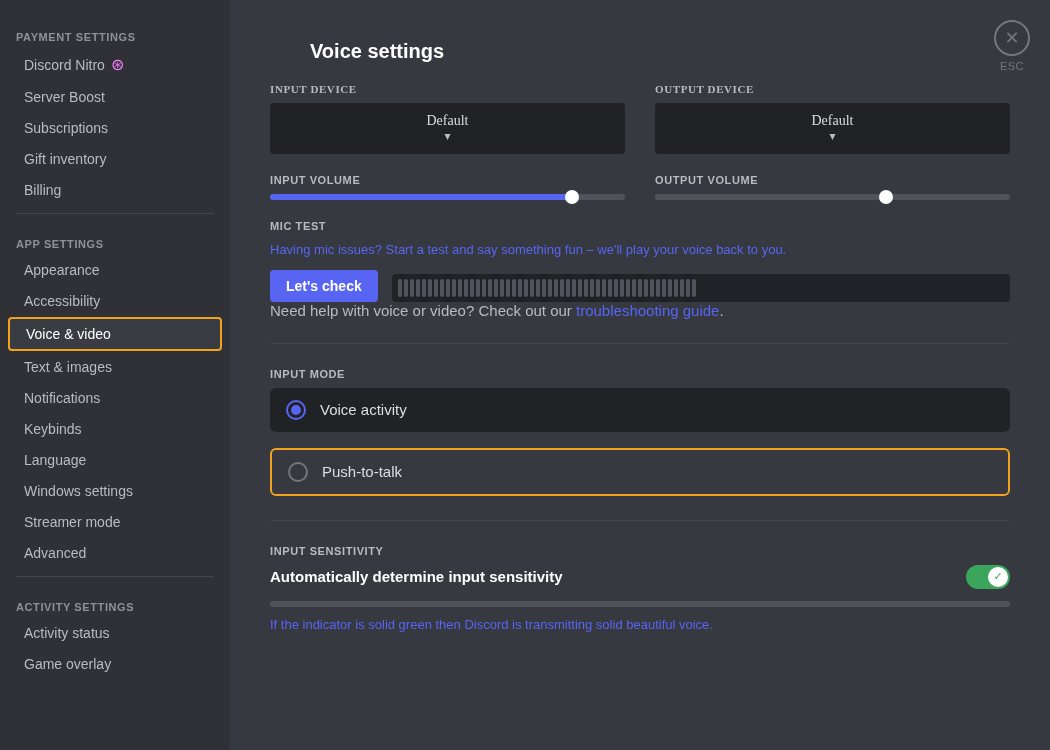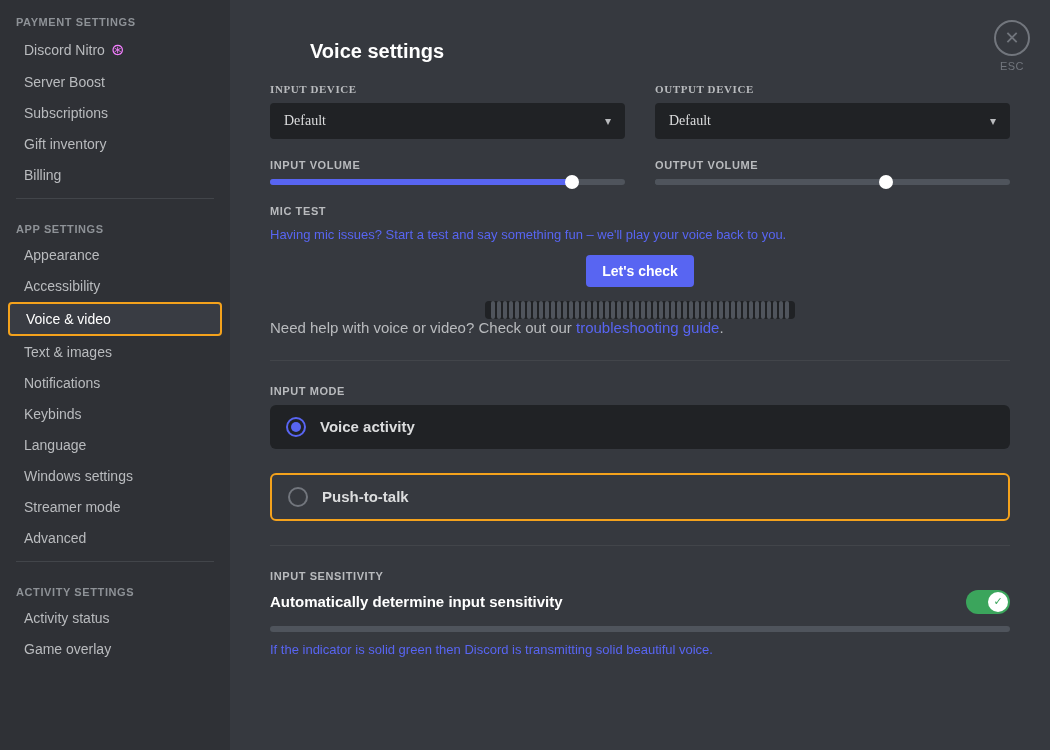--- a/index.html
+++ b/index.html
@@ -20,7 +20,7 @@
       background: #2f3136;
       height: 750px;
       overflow-y: auto;
-      padding: 0 0;
+      padding: 15px 0;
     }
     .sidebar::-webkit-scrollbar { width: 4px; }
     .sidebar::-webkit-scrollbar-thumb { background: #202225; border-radius: 2px; }

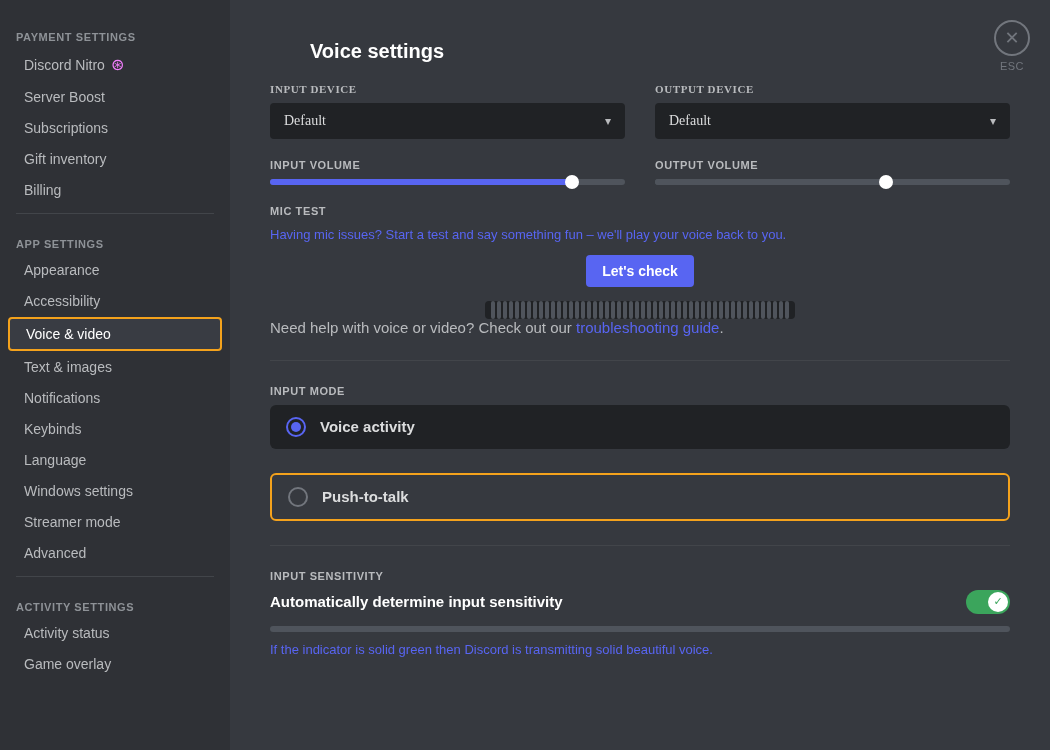--- a/index.html
+++ b/index.html
@@ -144,6 +144,7 @@
       align-items: center;
       justify-content: space-between;
       cursor: pointer;
+      flex-direction: column;
     }
     .select-box .chevron {
       color: #b9bbbe;

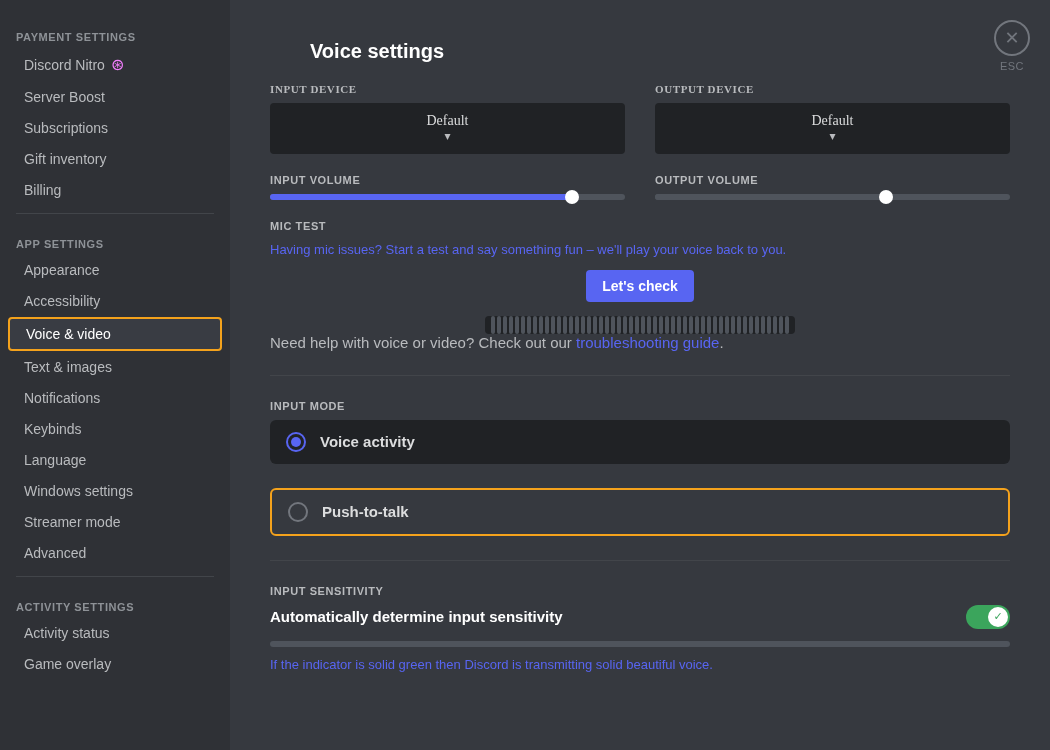--- a/index.html
+++ b/index.html
@@ -211,9 +211,8 @@
     }
     .mic-test-row {
       display: flex;
-      align-items: center;
+      align-items: flex-end;
       gap: 14px;
-      flex-direction: column;
     }
     .lets-check-btn {
       background: #5865f2;

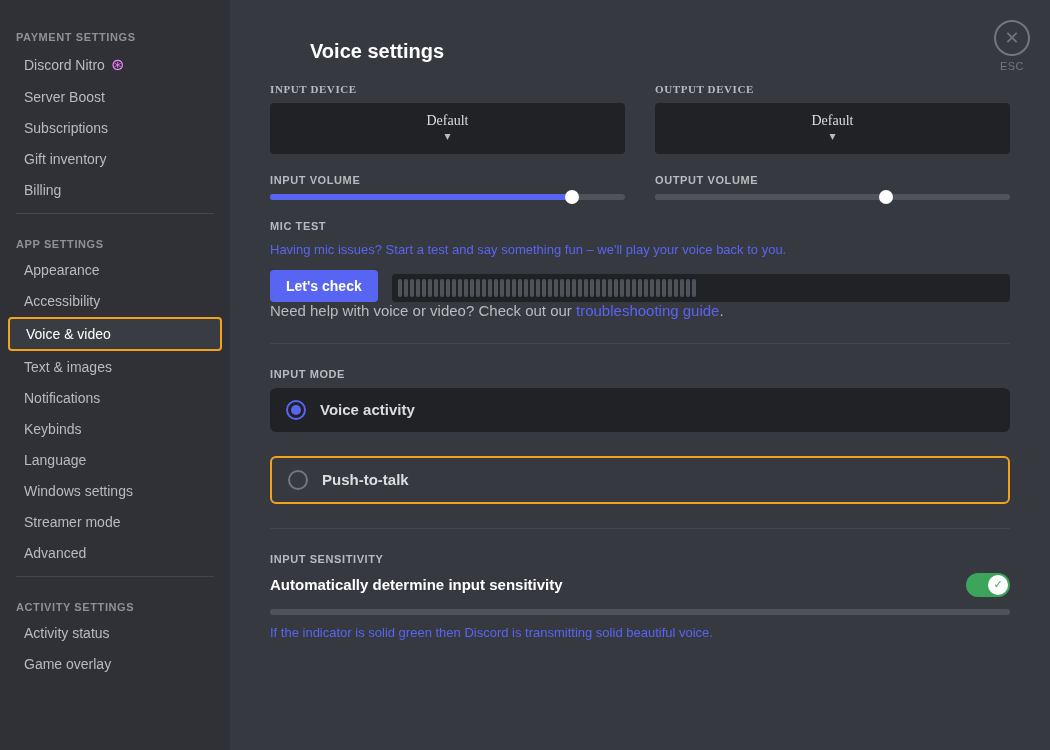--- a/index.html
+++ b/index.html
@@ -267,10 +267,10 @@
       padding: 12px 16px;
       border-radius: 6px;
       cursor: pointer;
-      margin-bottom: 24px;
+      margin-bottom: 16px;
       gap: 14px;
       font-size: 15px;
-      font-weight: 700;
+      font-weight: 400;
     }
     .radio-option.selected-active {
       background: #202225;

